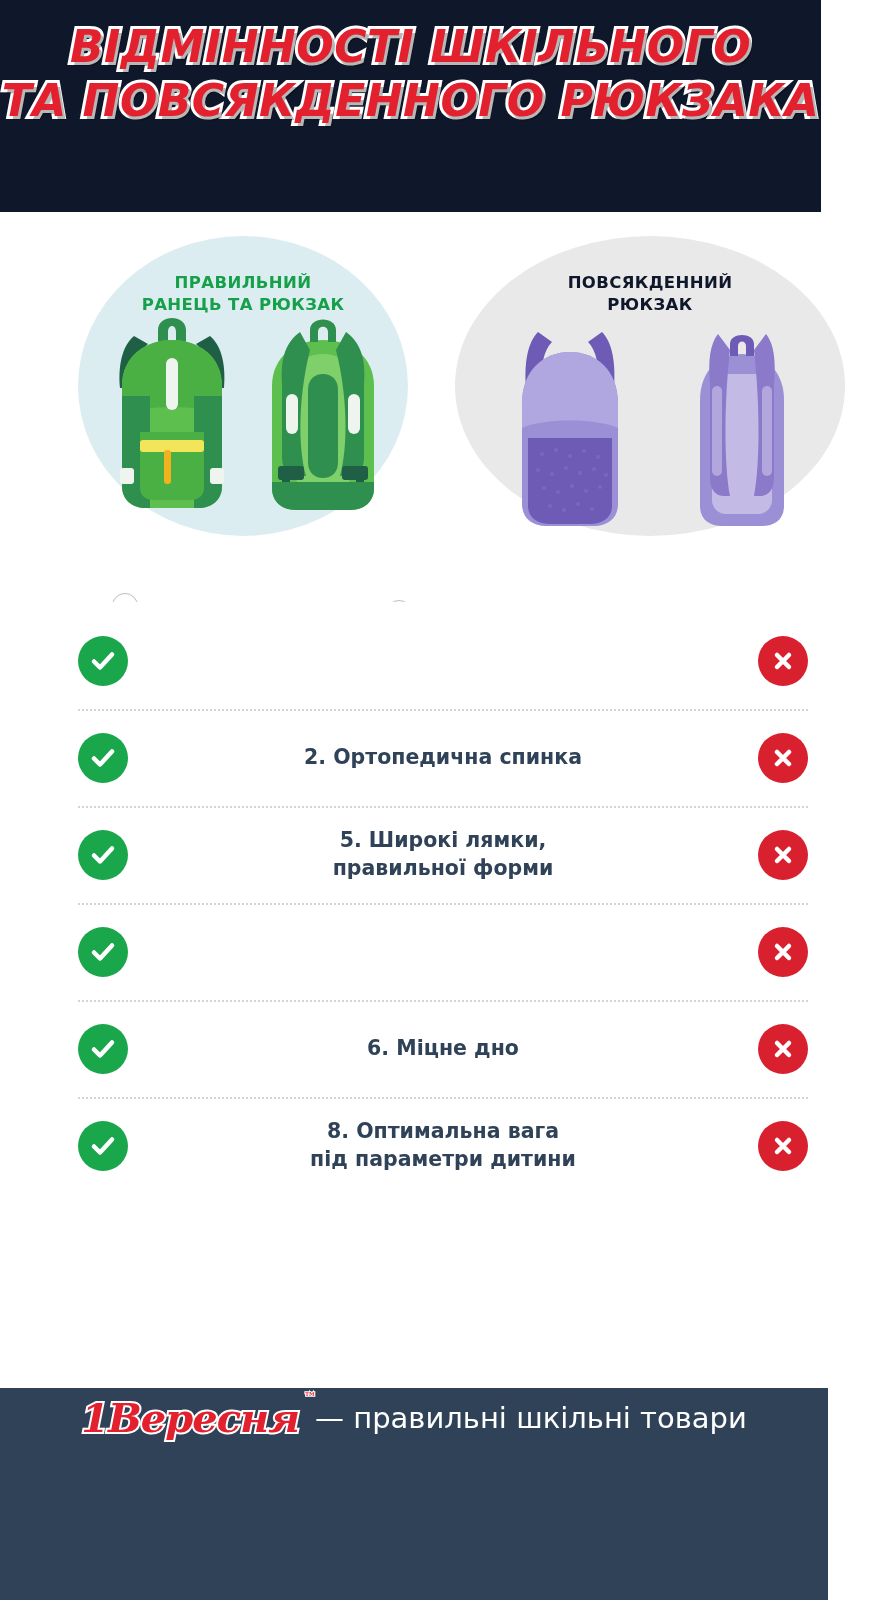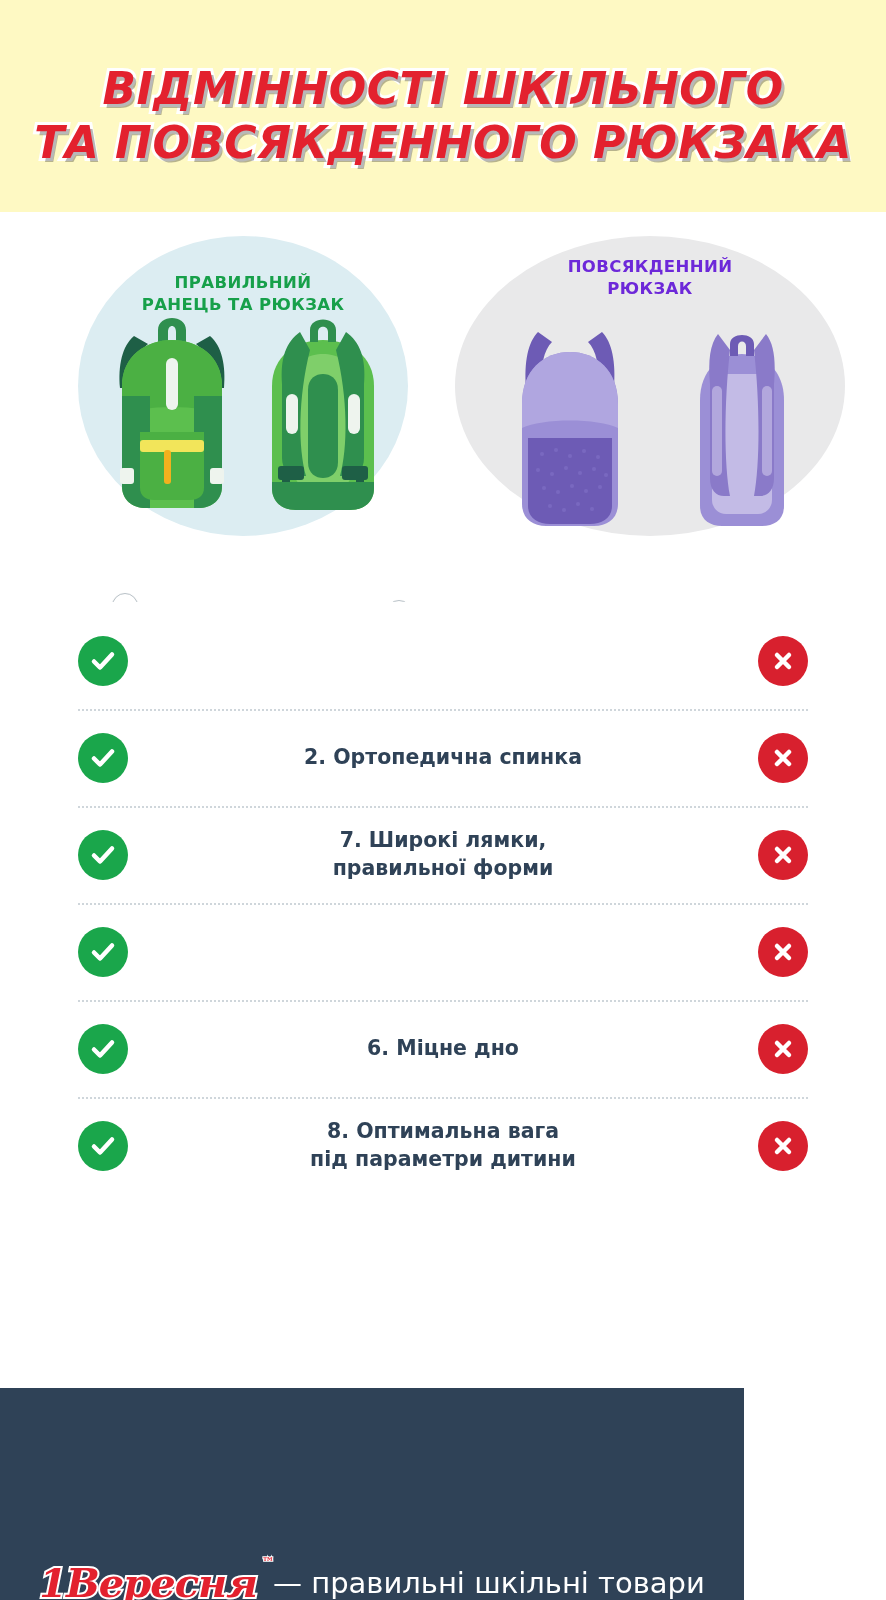--- a/index.html
+++ b/index.html
@@ -20,13 +20,13 @@
   
   .header {
     position: relative;
-    width: 886px;
+    width: 821px;
     height: 212px;
-    background: #fef9c3;
+    background: #0f172a;
     display: flex;
     flex-direction: column;
     align-items: center;
-    justify-content: center;
+    justify-content: flex-start;
     padding-top: 20px;
   }
   .header-line {

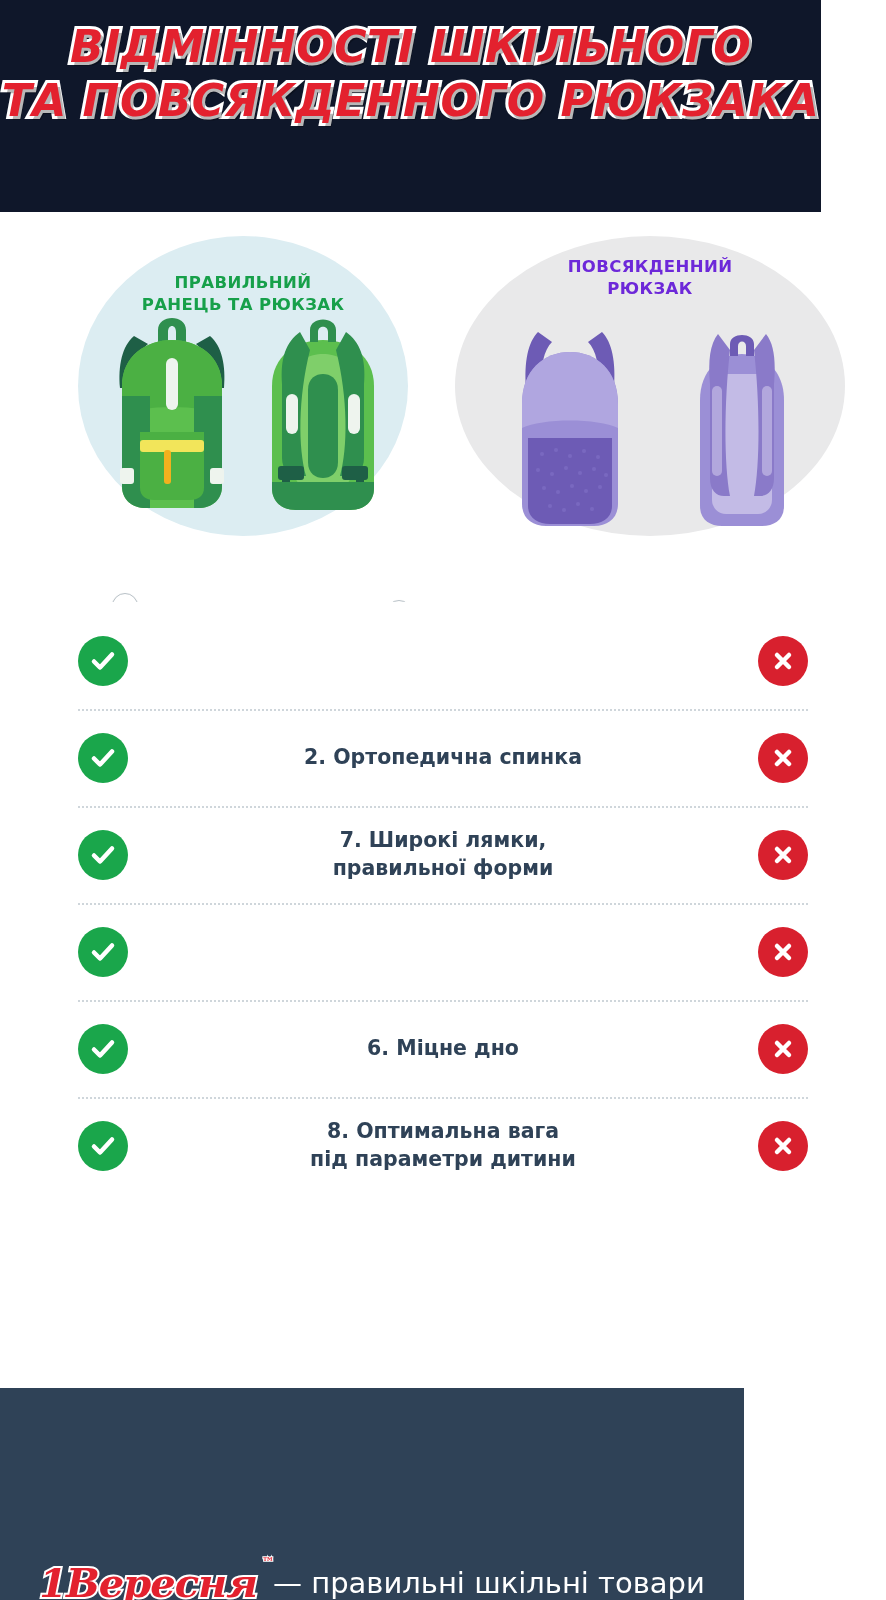--- a/index.html
+++ b/index.html
@@ -77,7 +77,7 @@
     text-transform: uppercase;
   }
   .blob-title.left { top: 36px; color: #17a04a; }
-  .blob-title.right { top: 20px; color: #6d28d9; }
+  .blob-title.right { top: 36px; color: #0f172a; }
 
   .bp { position: absolute; }
 

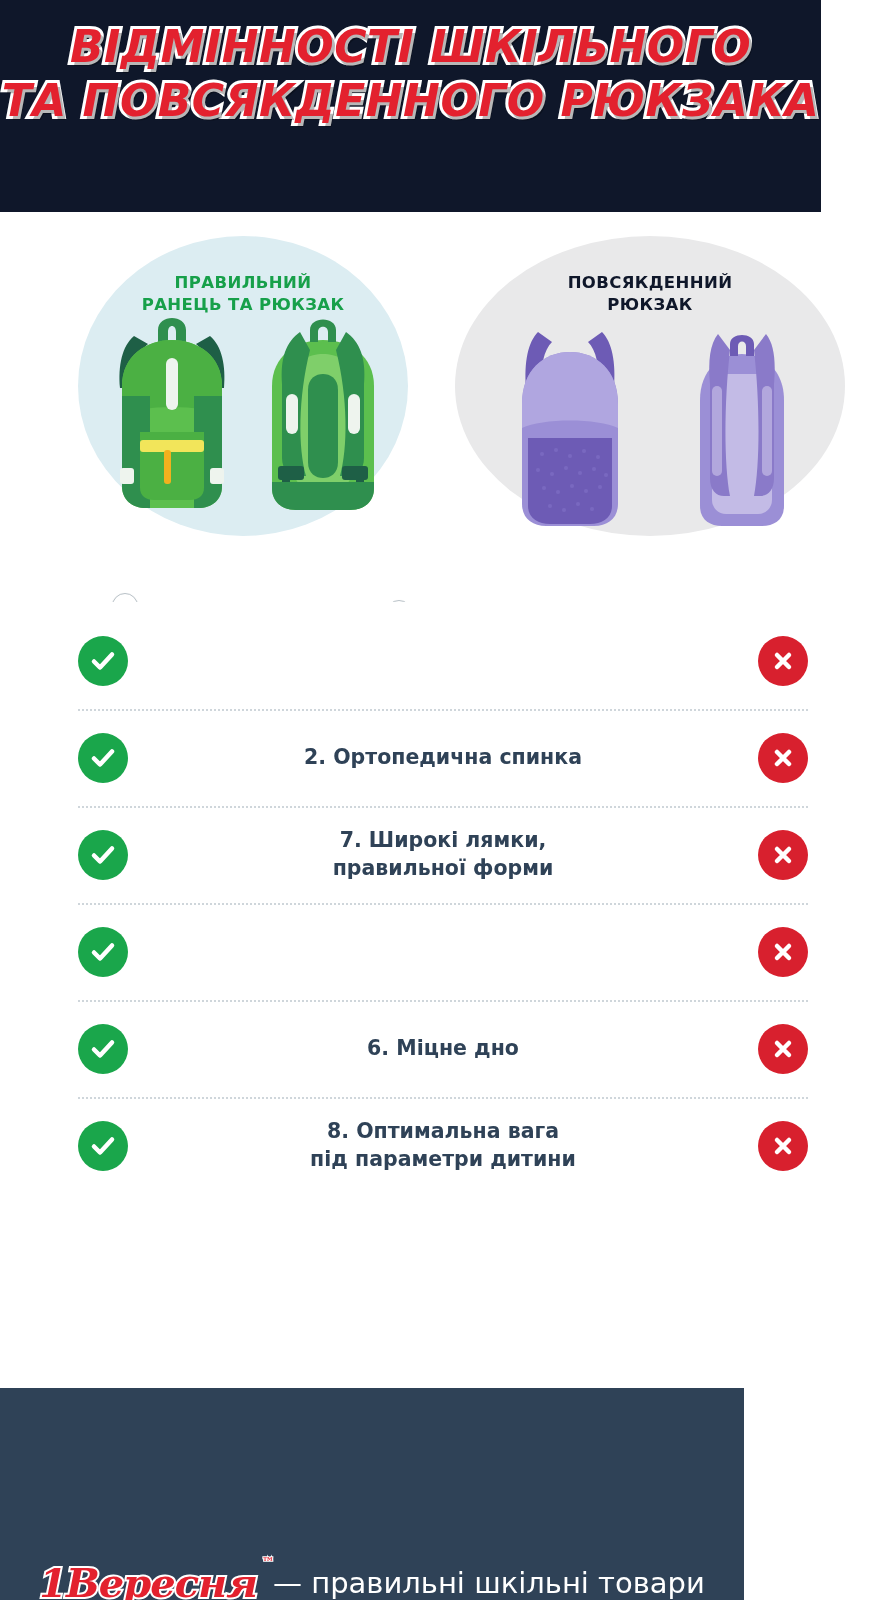--- a/index.html
+++ b/index.html
@@ -351,7 +351,7 @@
             <path d="M6 15.5 L12 21.5 L24 8.5" fill="none" stroke="#ffffff" stroke-width="4.5" stroke-linecap="round" stroke-linejoin="round"></path>
           </svg>
       </div>
-      <div class="row-label">7. Широкі лямки,
+      <div class="row-label">5. Широкі лямки,
 правильної форми</div>
       <div class="mark no">
         <svg width="30" height="30" viewBox="0 0 30 30">

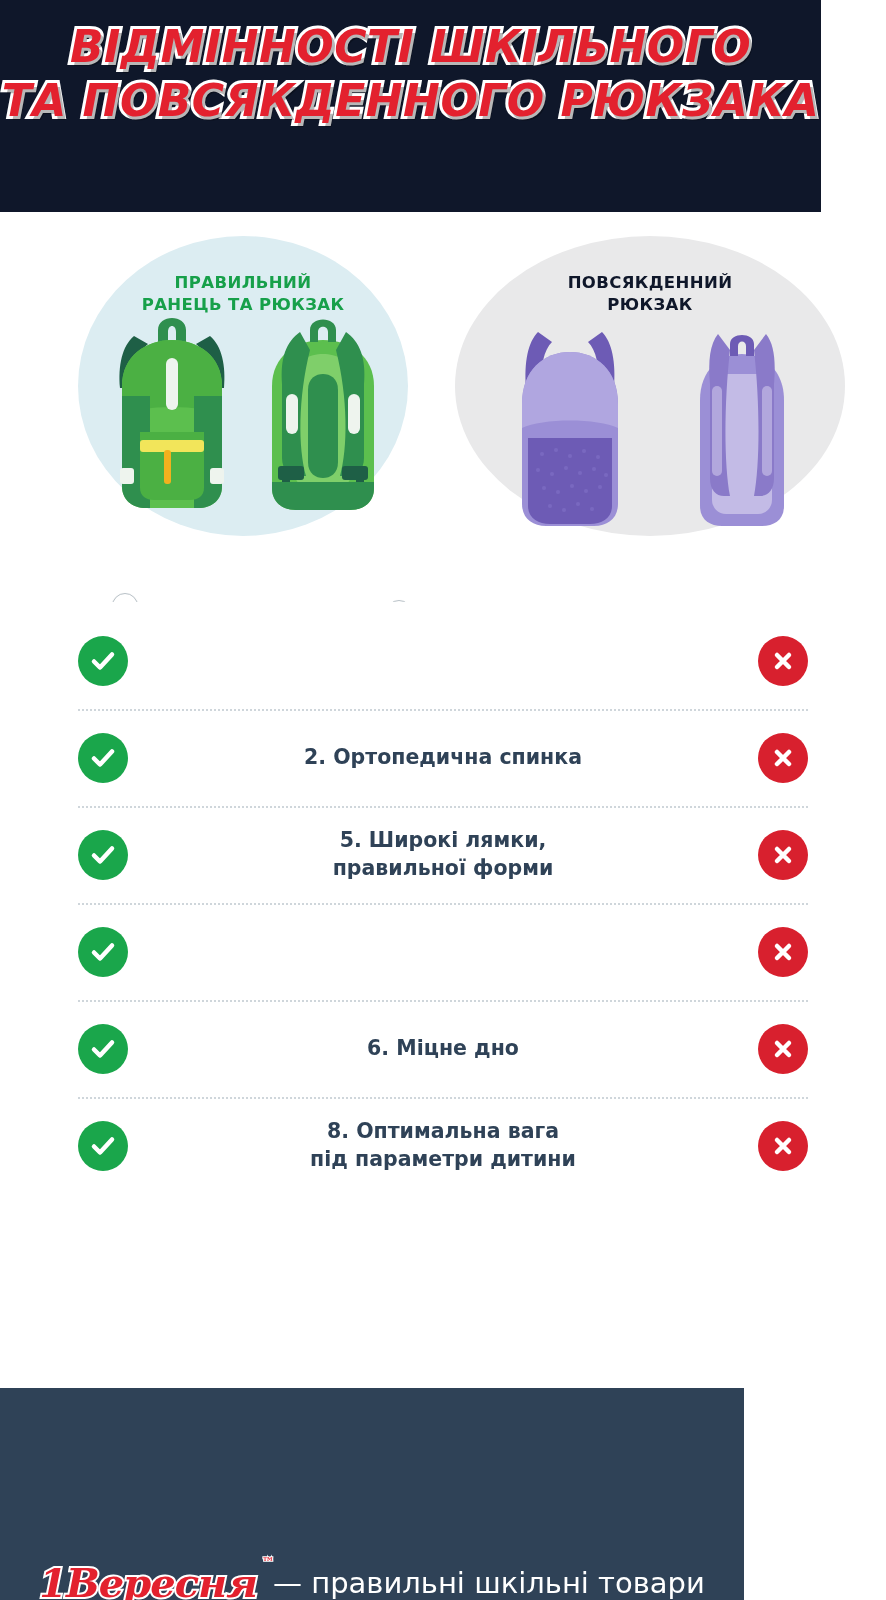--- a/index.html
+++ b/index.html
@@ -146,11 +146,11 @@
   .footer {
     position: absolute;
     left: 0; bottom: 0;
-    width: 744px;
+    width: 828px;
     height: 212px;
     background: #2f4257;
     display: flex;
-    align-items: flex-end;
+    align-items: flex-start;
     justify-content: center;
   }
   .footer-inner {

